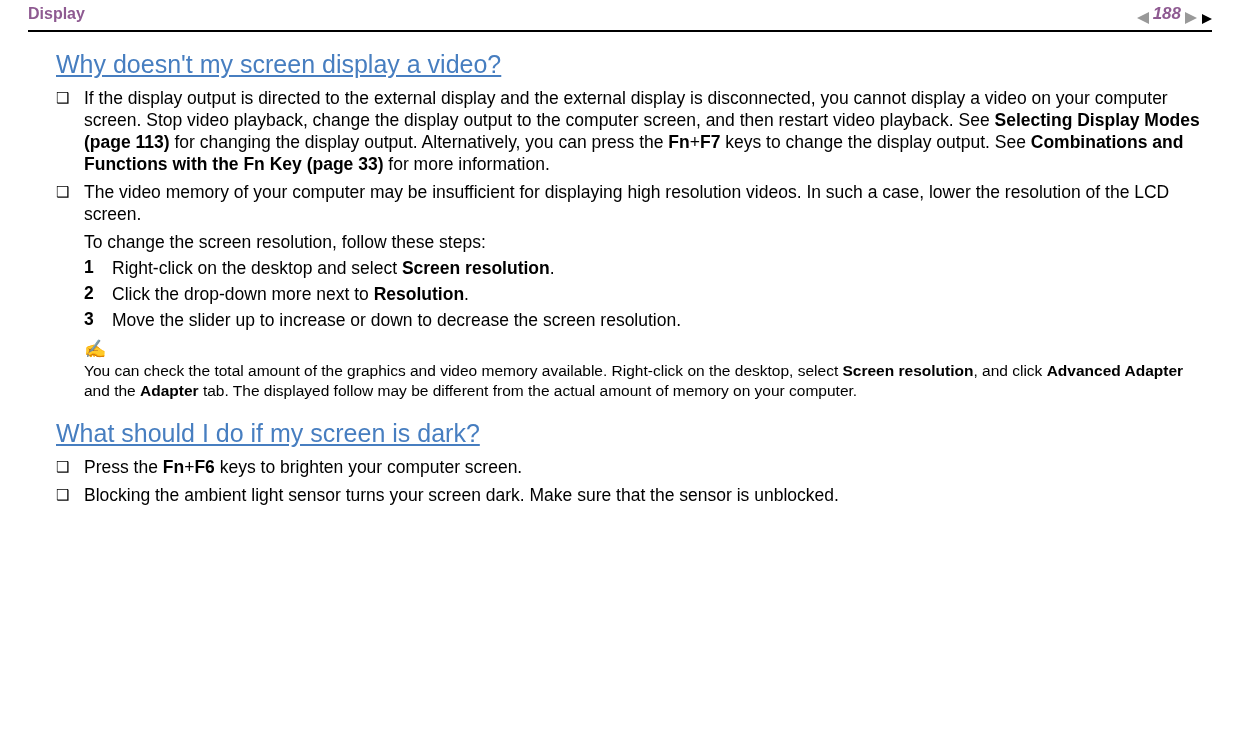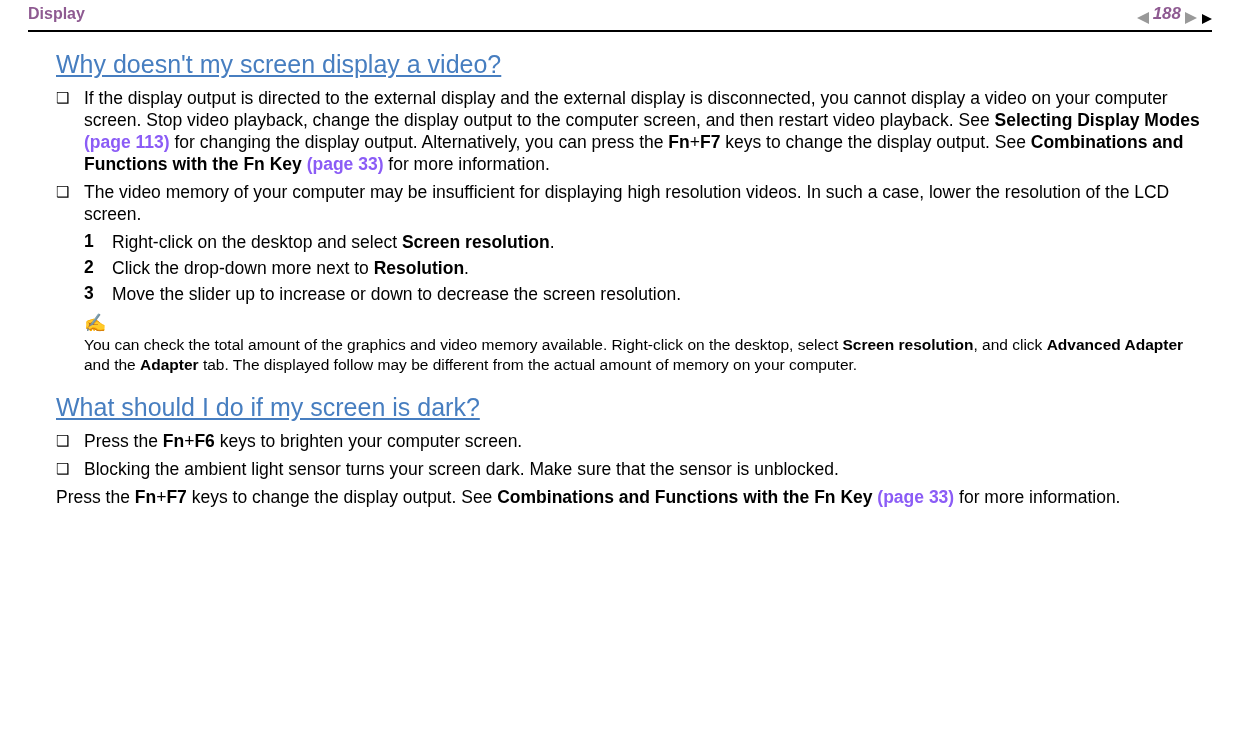--- a/index.html
+++ b/index.html
@@ -23,7 +23,7 @@
   .step-num{flex:0 0 28px;font-weight:bold;font-size:17.5px;}
   .step-body{flex:1;font-size:17.5px;line-height:22px;}
   b{font-weight:bold;}
-  .link{color:#8b5cf6;font-weight:bold;}
+  .link{color:#000000;font-weight:bold;}
   .note-block{margin:8px 0 8px 28px;}
   .note-icon{font-size:18px;line-height:20px; margin-bottom:2px;}
   .note-text{font-size:15.5px;line-height:20px;}

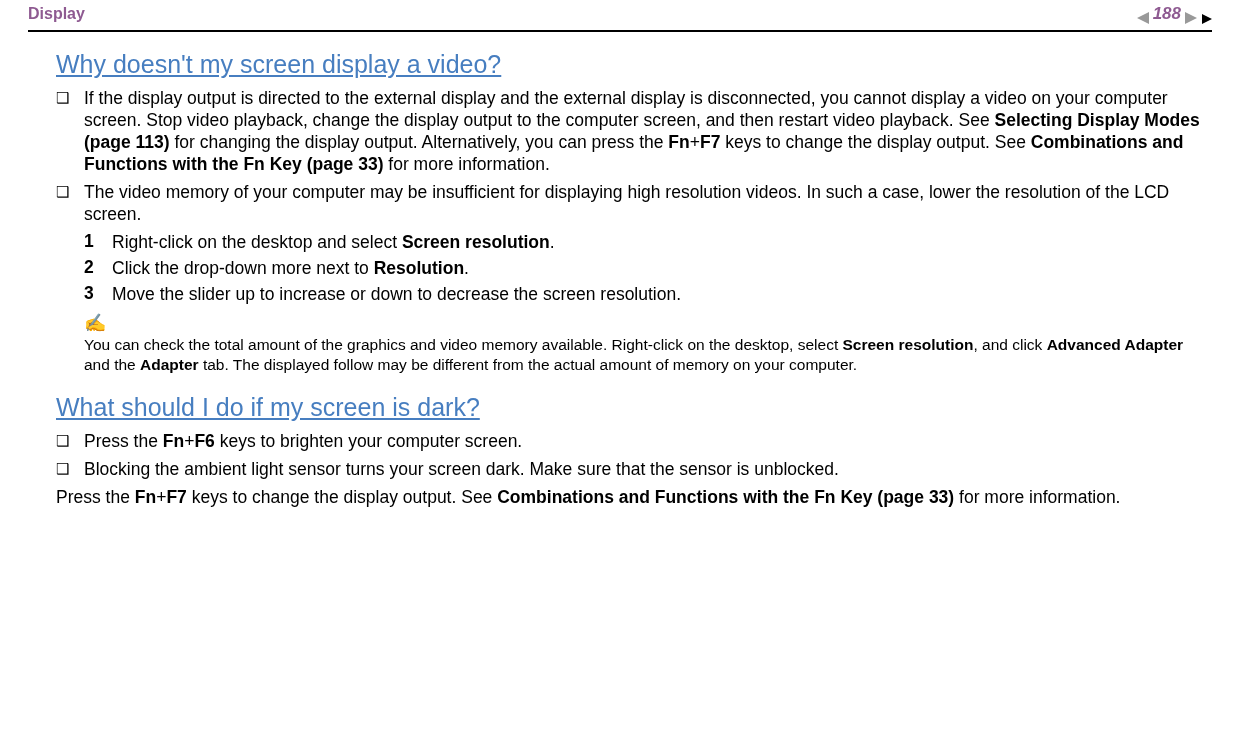--- a/index.html
+++ b/index.html
@@ -63,6 +63,7 @@
       <div class="bullet-body">The video memory of your computer may be insufficient for displaying high resolution videos. In such a case, lower the resolution of the LCD screen.</div>
     </div>
 
+    <div class="sub-para">To change the screen resolution, follow these steps:</div>
 
     <div class="step-row">
       <div class="step-num">1</div>

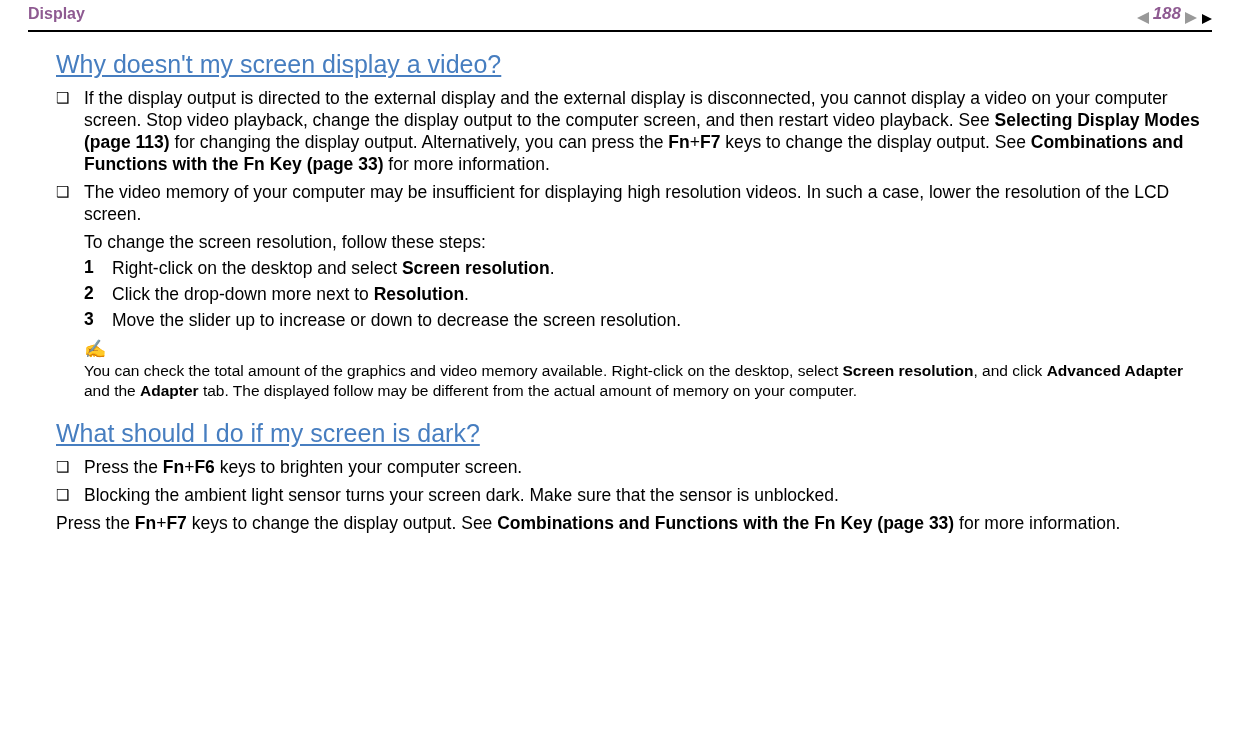--- a/index.html
+++ b/index.html
@@ -100,9 +100,6 @@
     </div>
 
 
-    <div class="para">
-      <span>Press the </span><b>Fn</b><span>+</span><b>F7</b><span> keys to change the display output. See </span><b>Combinations and Functions with the Fn Key </b><span class="link">(page 33)</span><span> for more information.</span>
-    </div>
 
   </div>
 </div>

